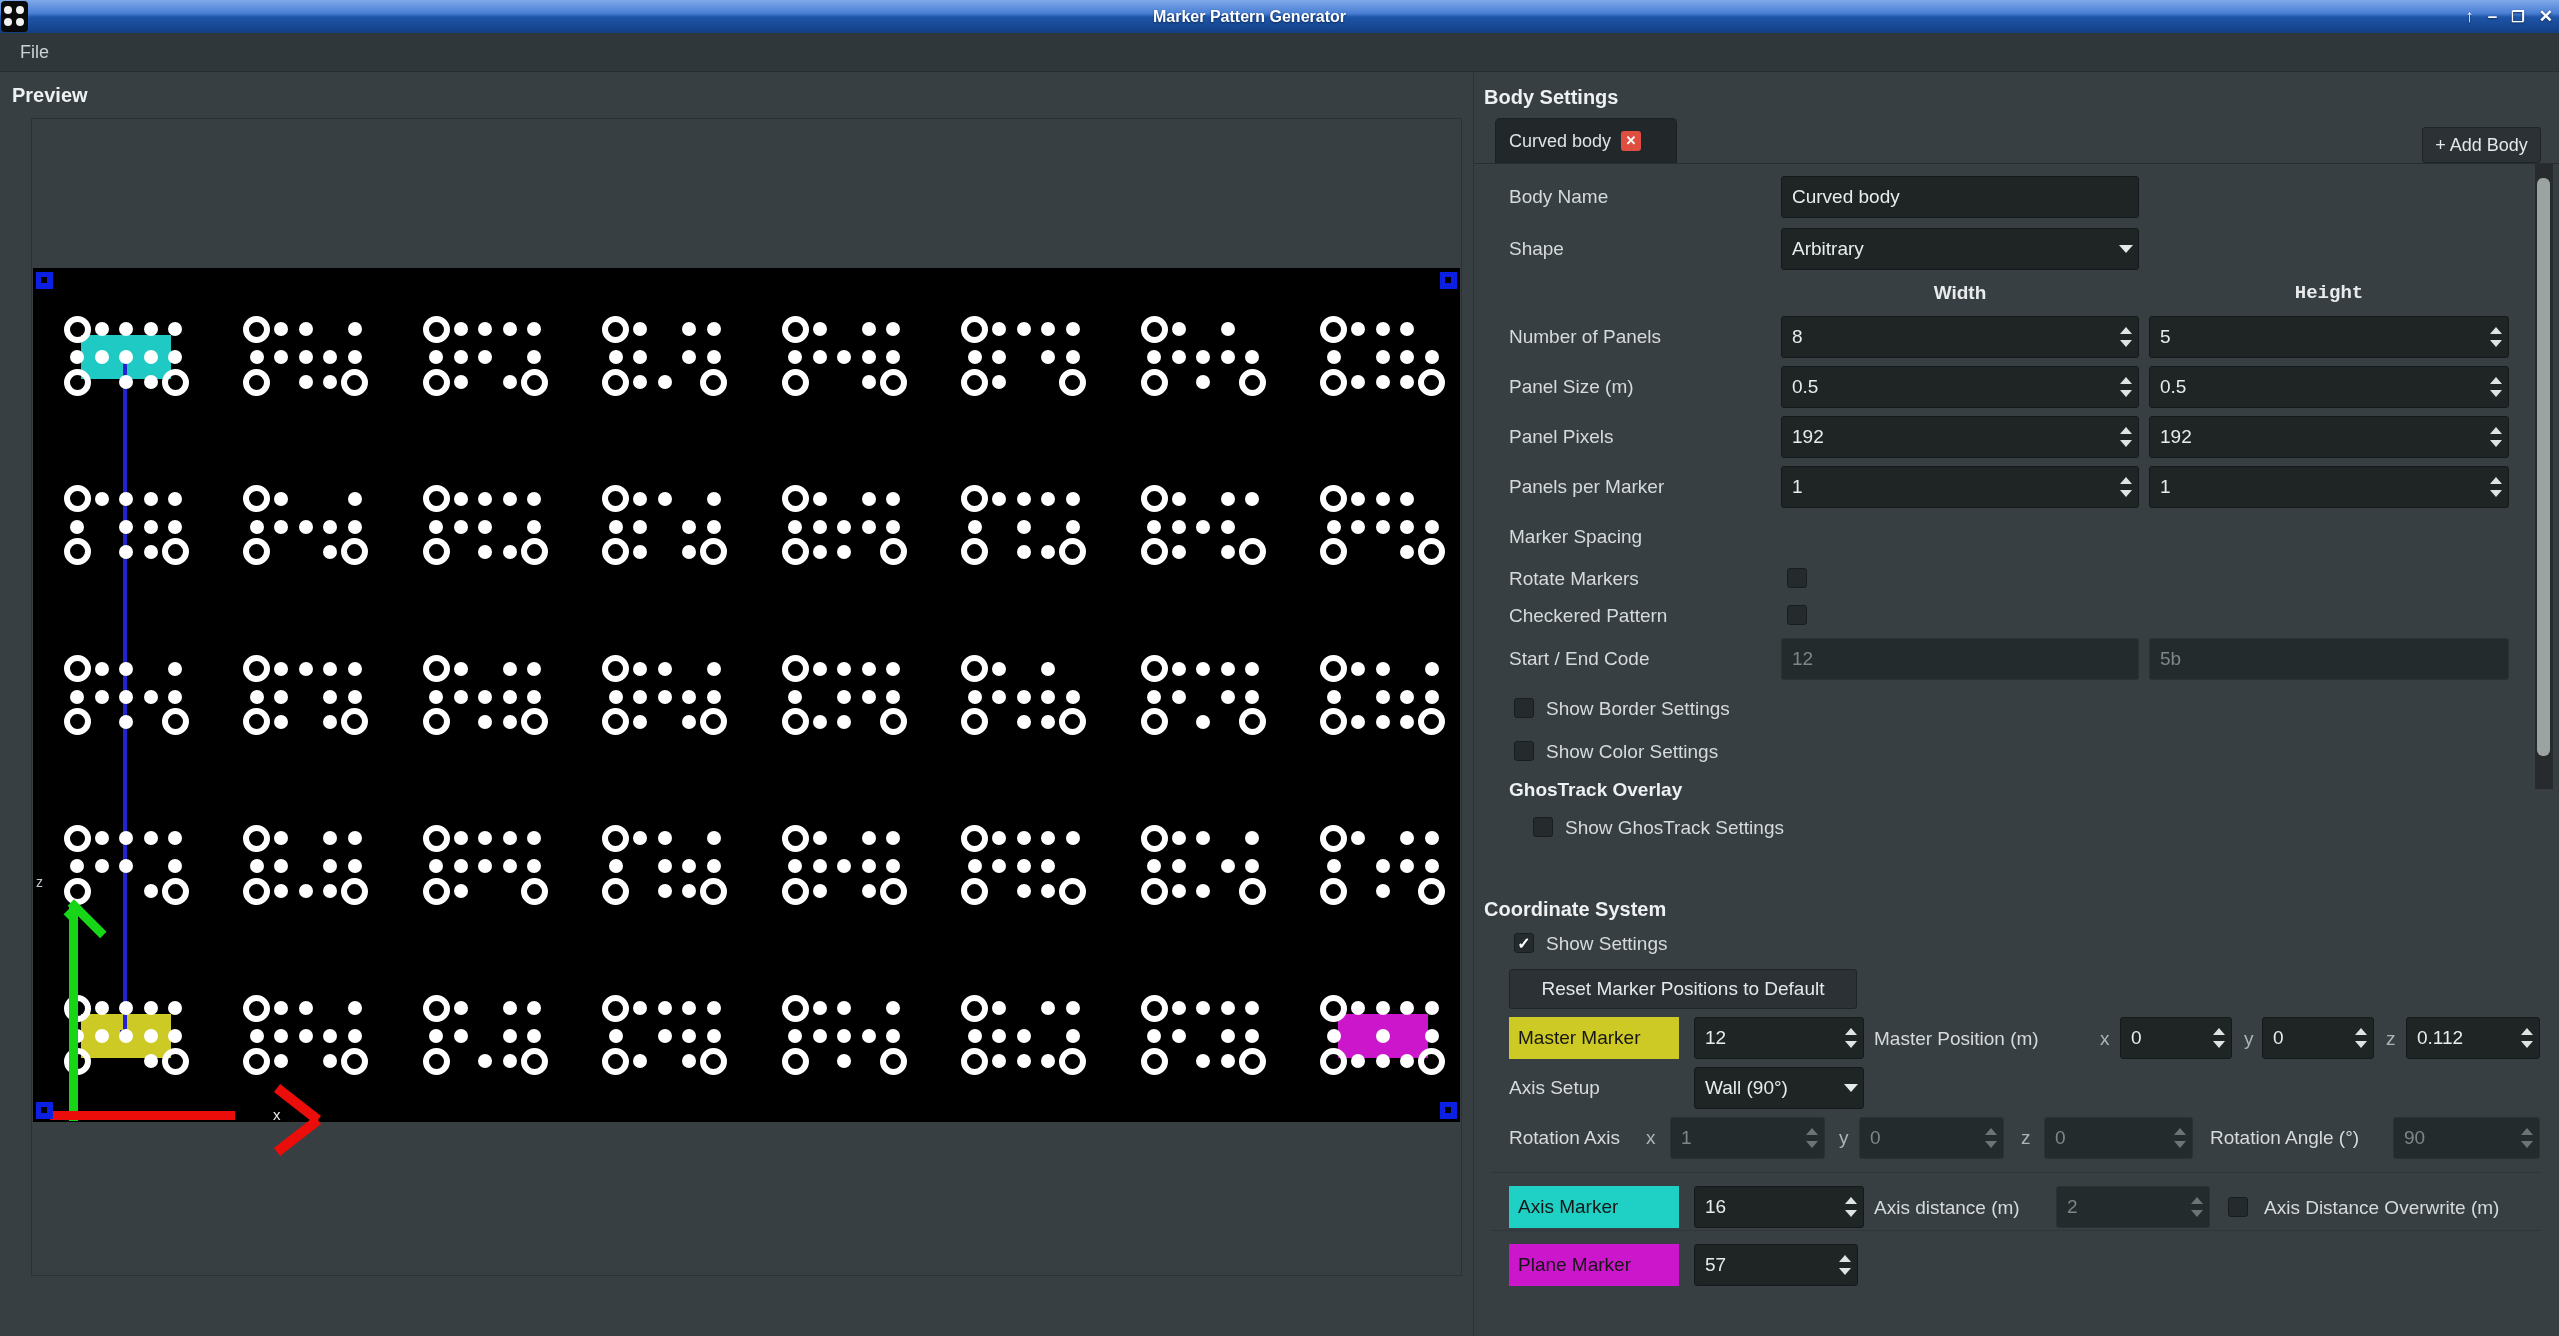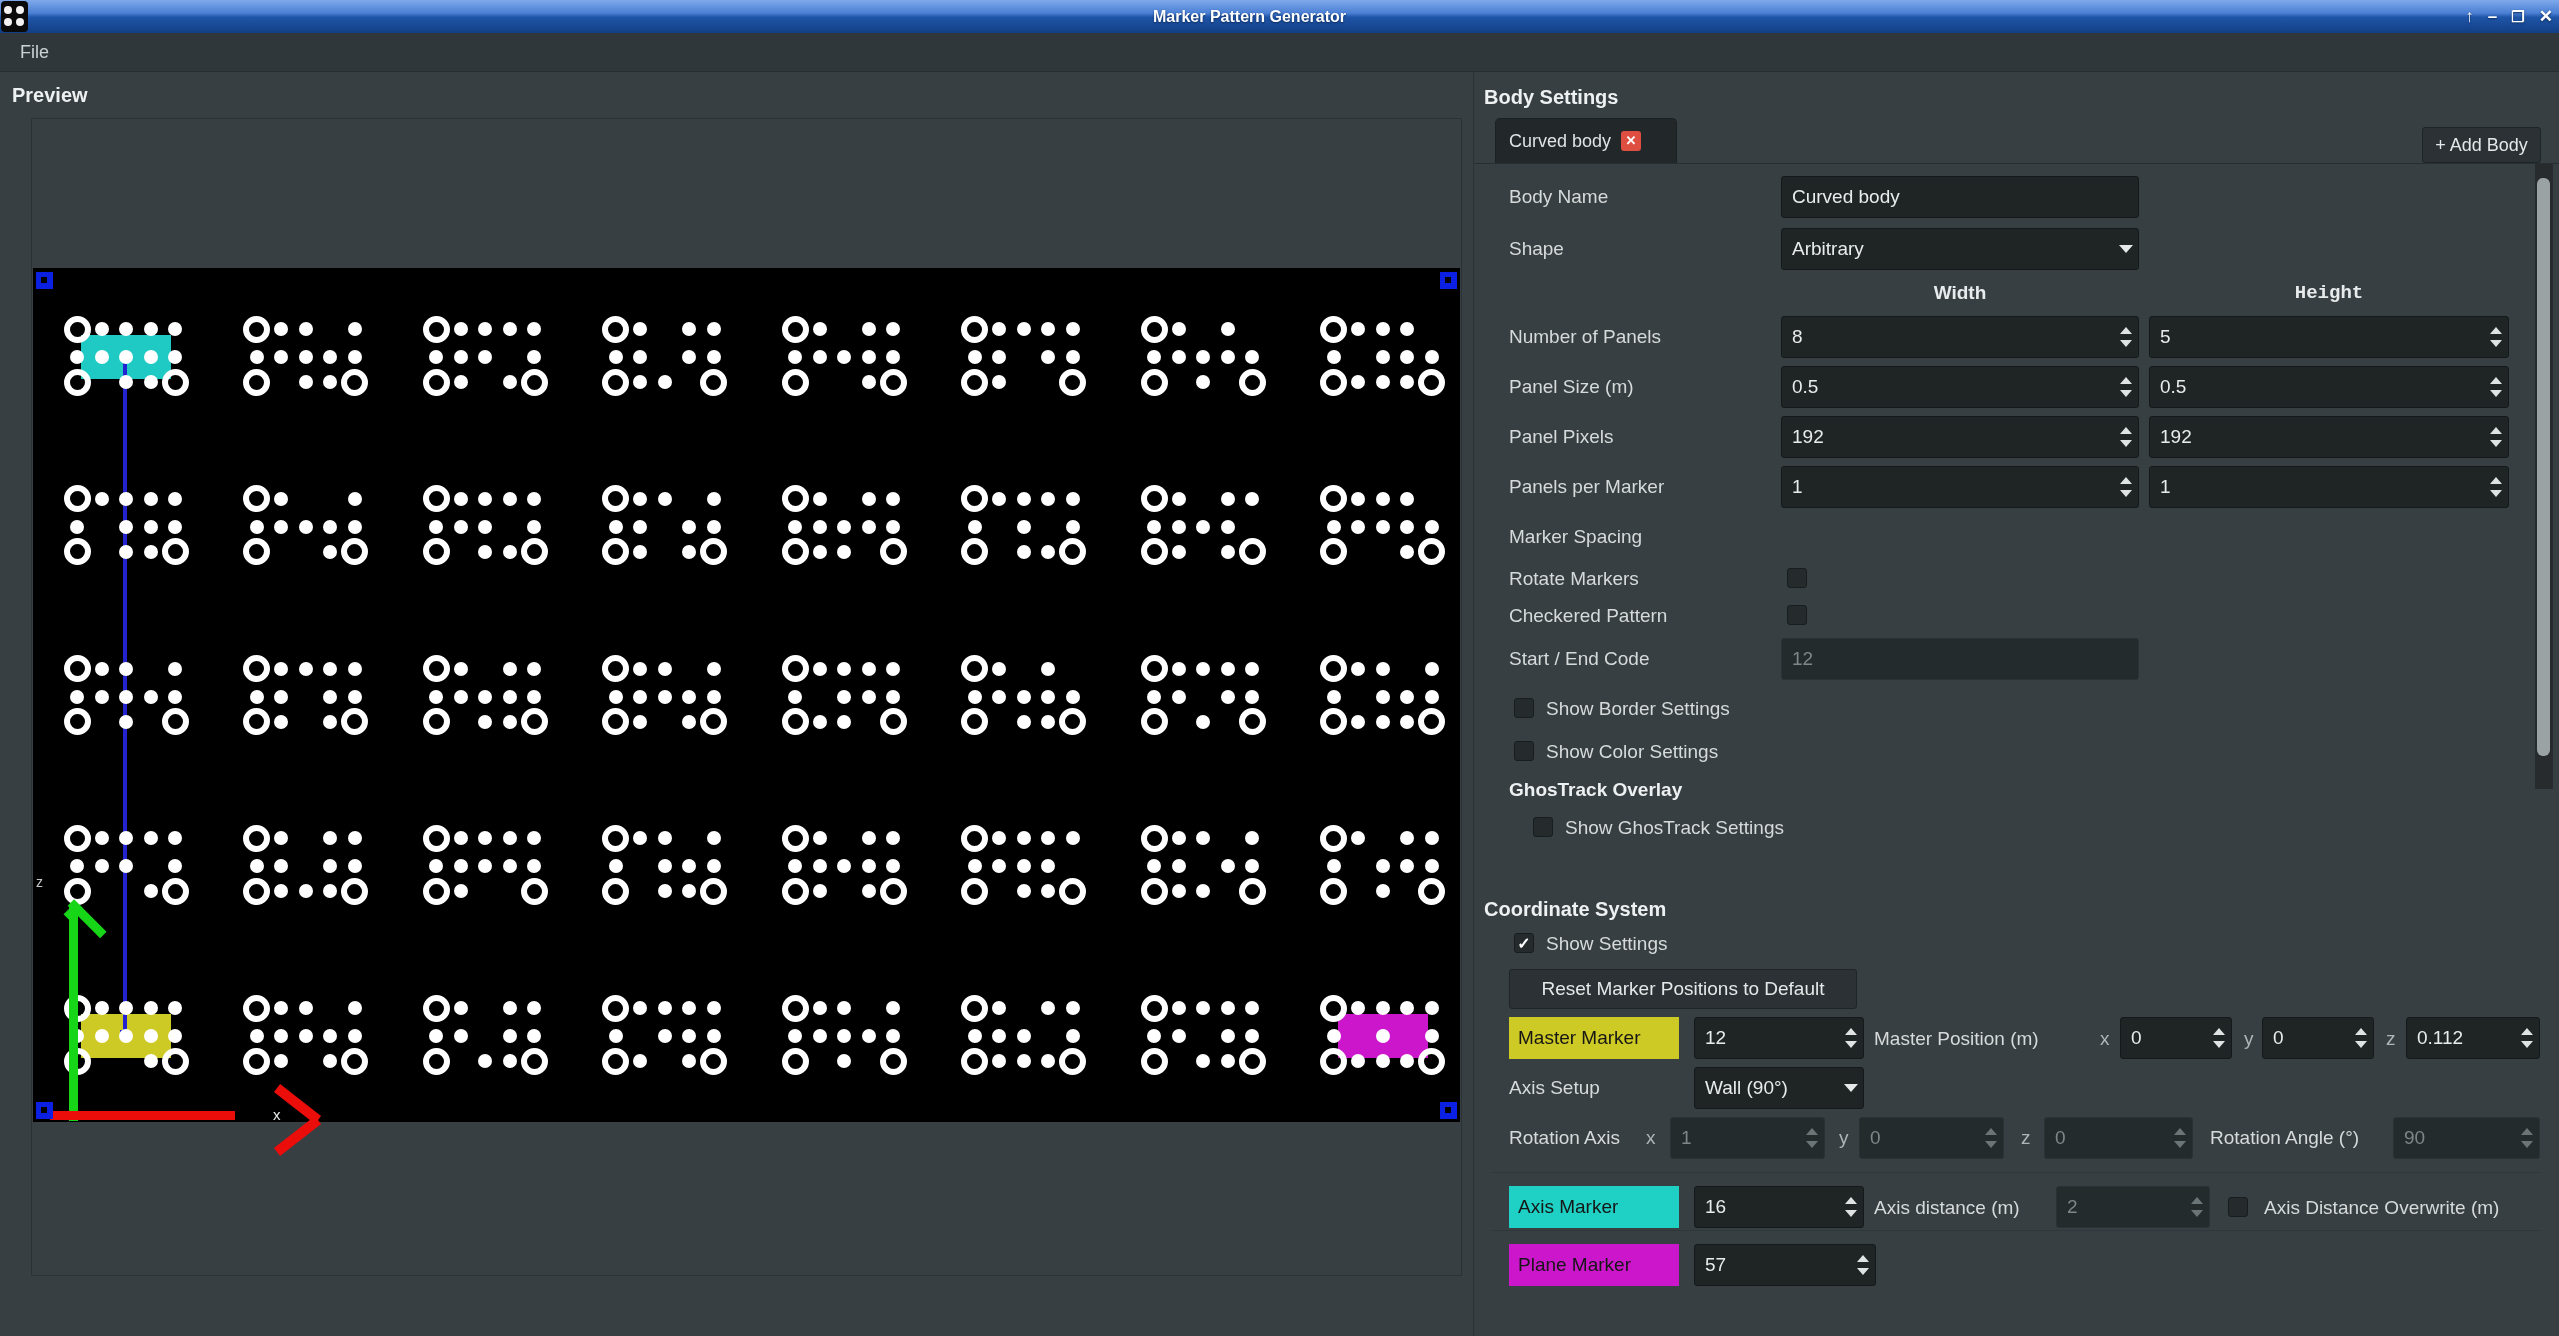--- a/index.html
+++ b/index.html
@@ -831,6 +831,9 @@
   <div class="fld dim" style="left:307px; top:566px; width:358px;">
     <input value="12" style="">
   </div>
+  <div class="fld dim" style="left:675px; top:566px; width:360px;">
+    <input value="5b" style="">
+  </div>
 
   <div class="cb" style="left:40px; top:626px;"></div>
   <div class="lbl" style="left:72px; top:626px;">Show Border Settings</div>

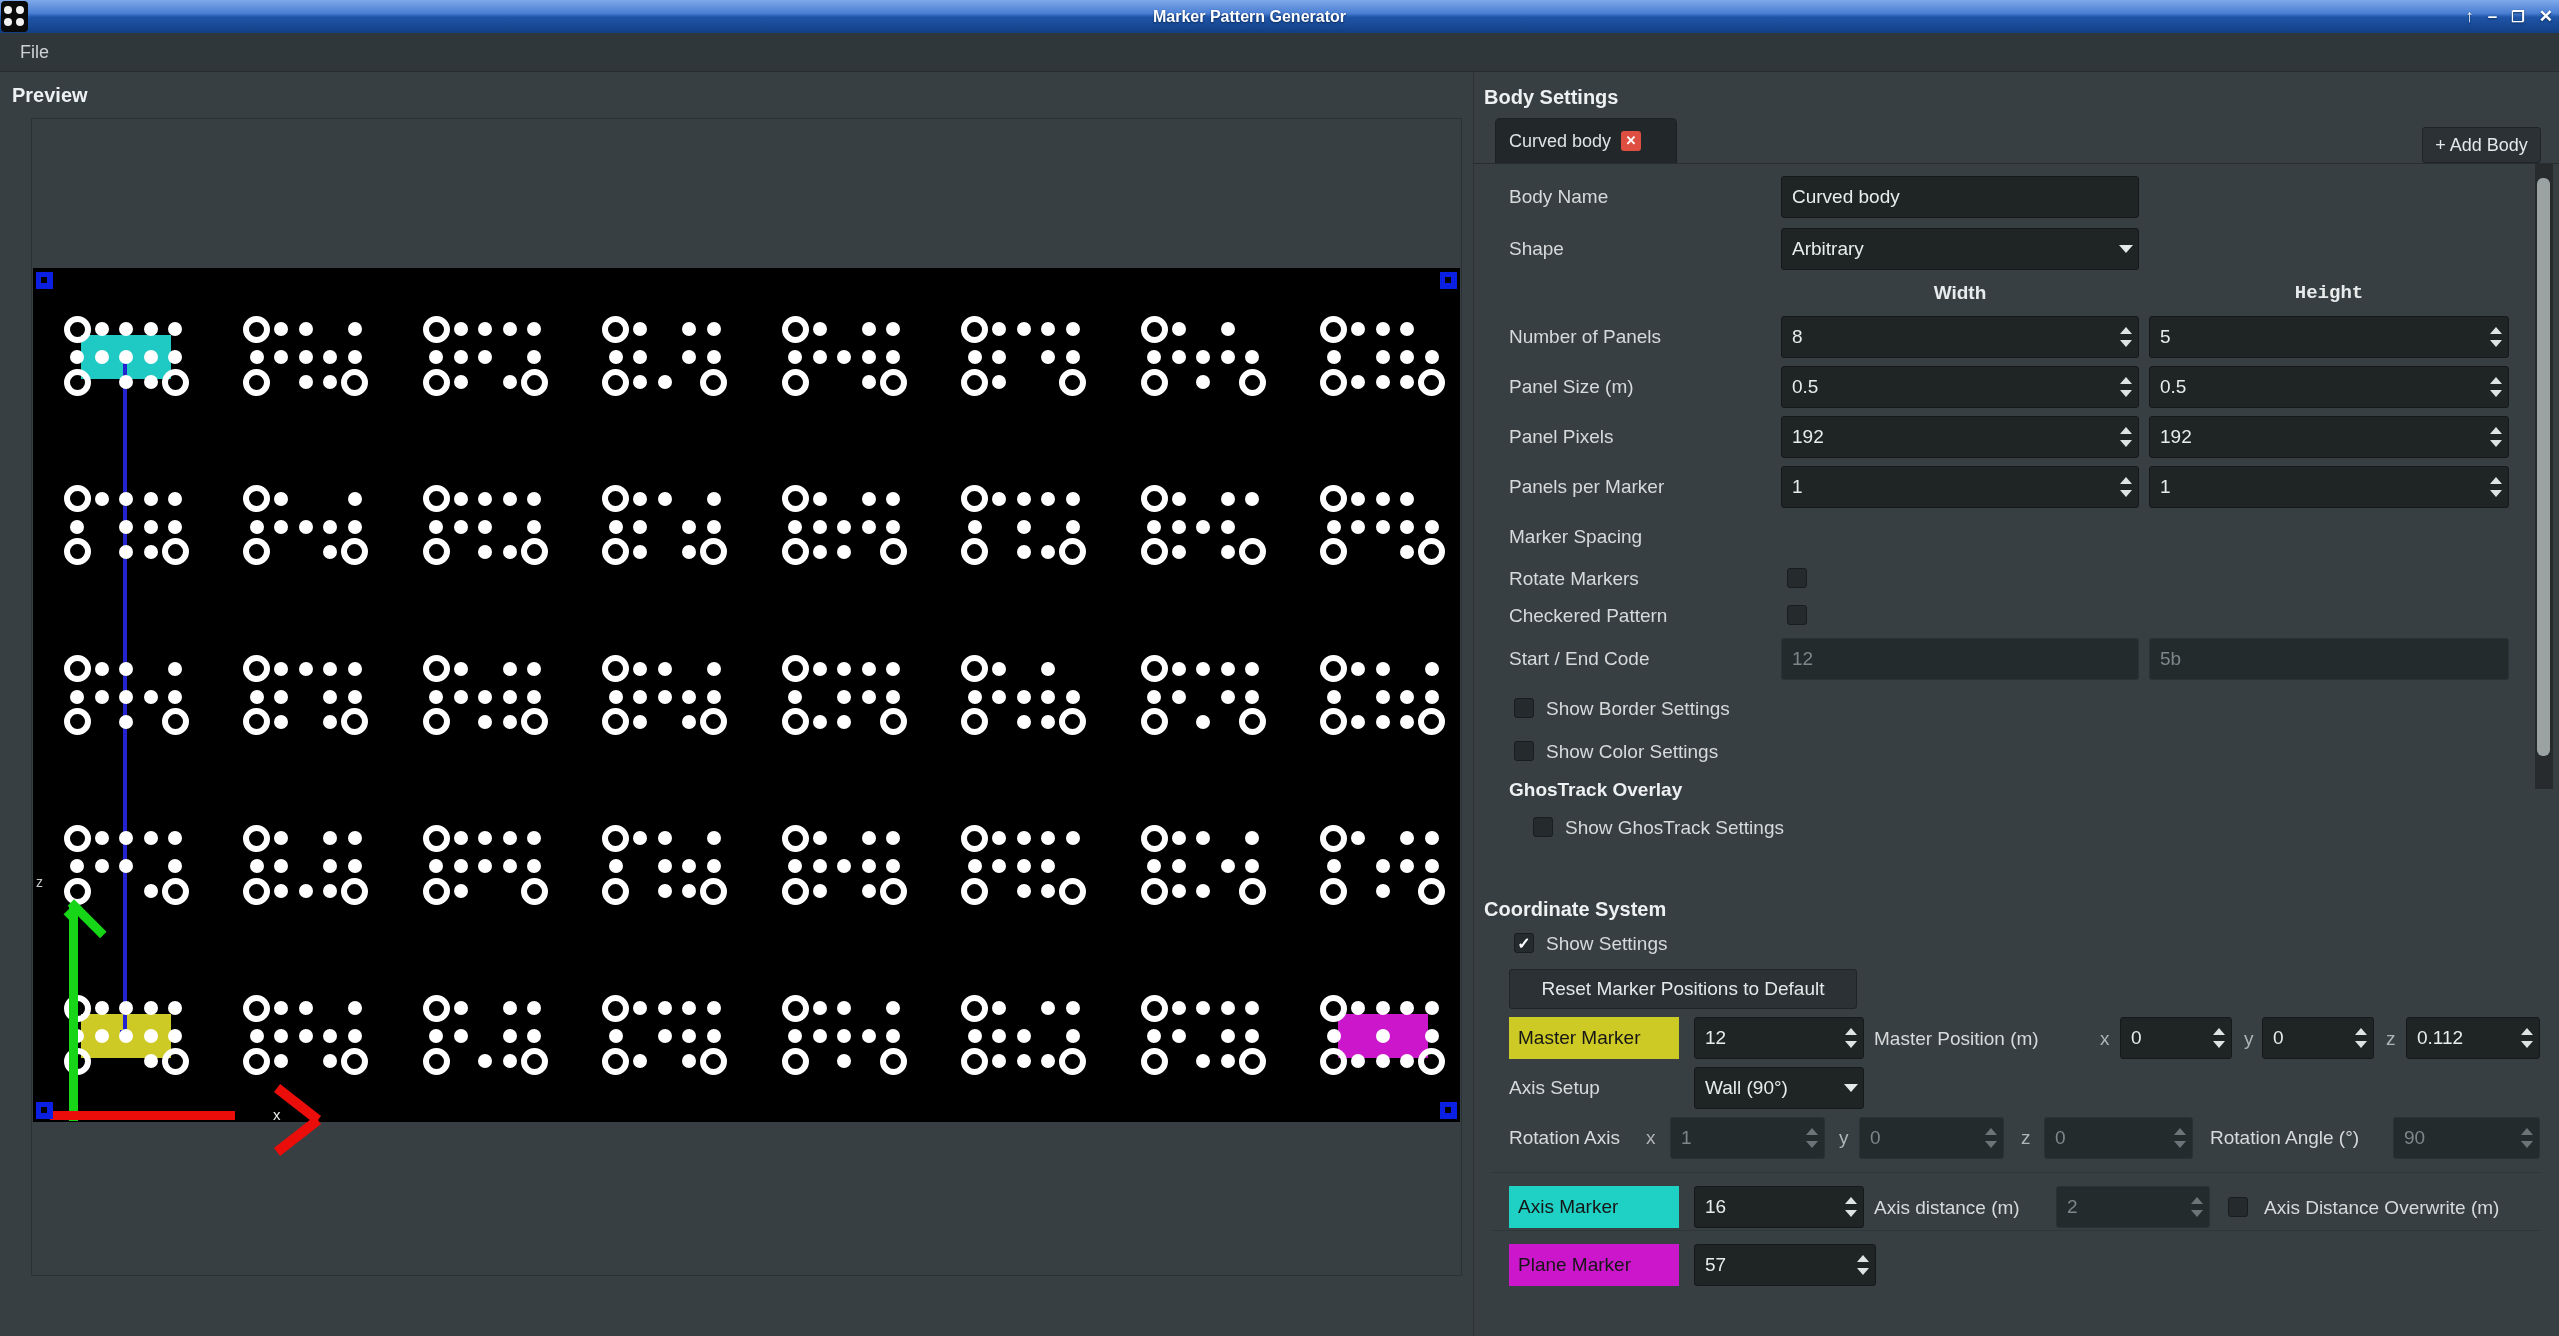--- a/index.html
+++ b/index.html
@@ -949,7 +949,7 @@
   <div class="sep" style="top:1158px;"></div>
 
   <div class="chip" style="left:35px; top:1172px; background:#cc16cc;">Plane Marker</div>
-  <div class="fld" style="left:220px; top:1172px; width:182px;">
+  <div class="fld" style="left:220px; top:1172px; width:164px;">
     <input value="57" style="">
     <span class="spin">
         <i class="up"></i>

